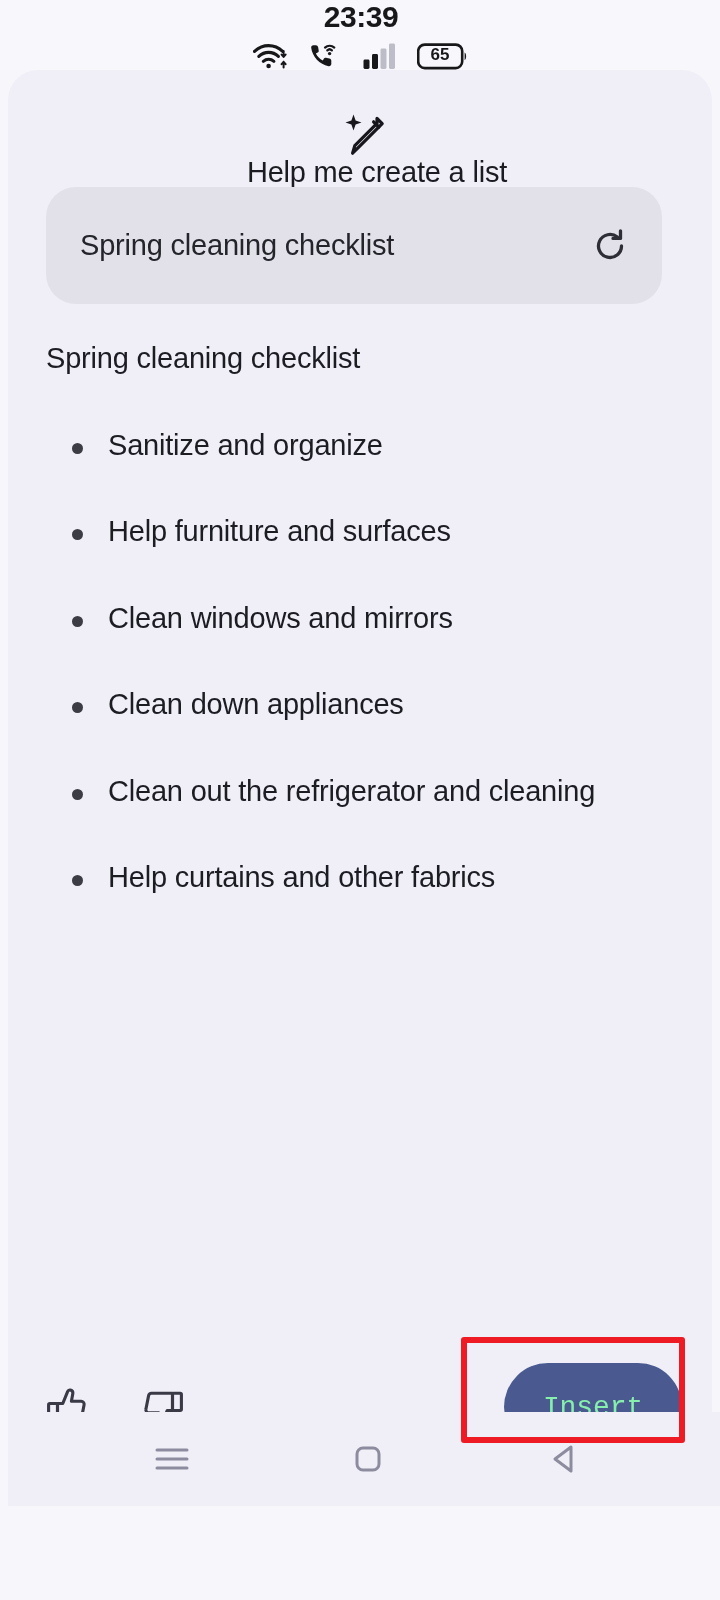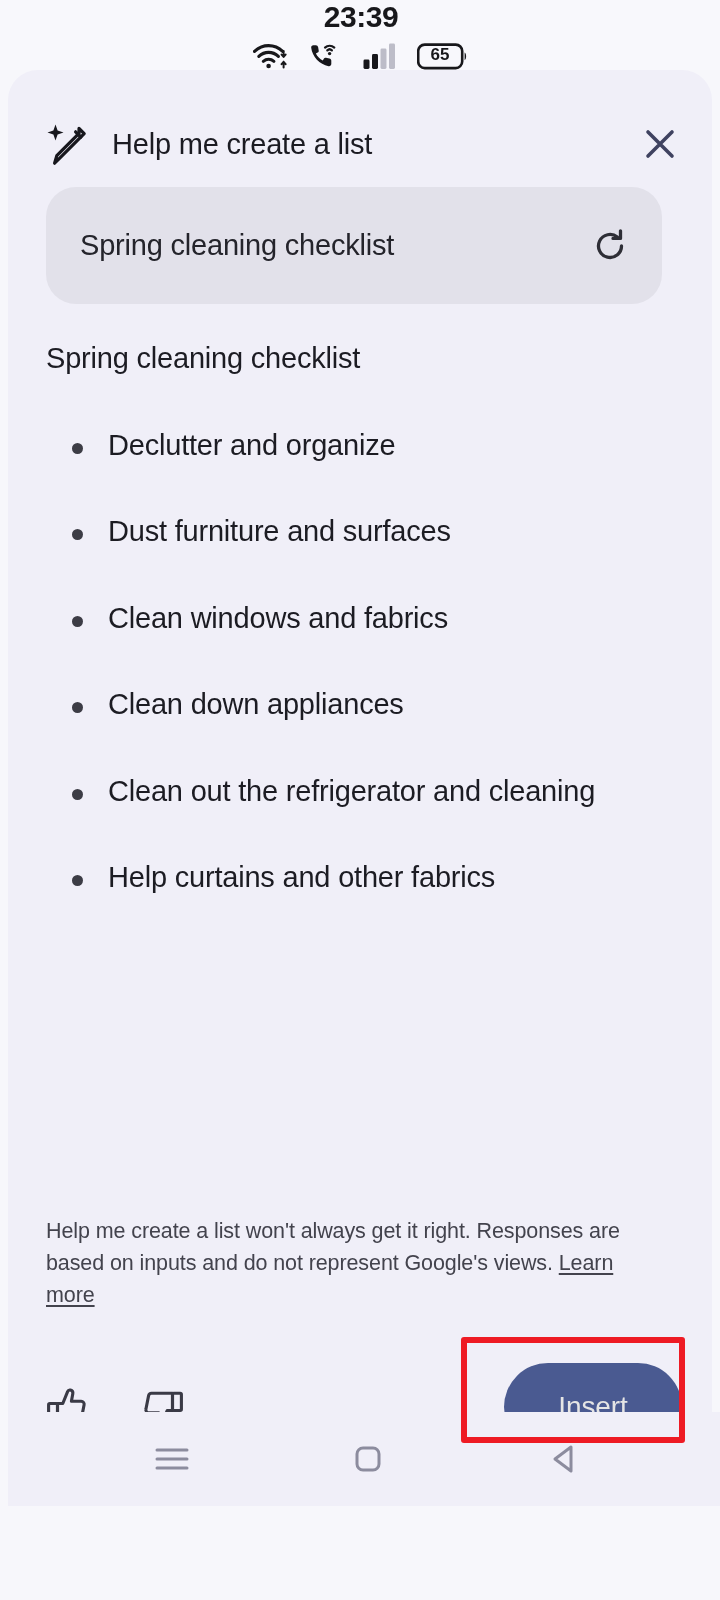--- a/index.html
+++ b/index.html
@@ -41,7 +41,7 @@
   
   .sheet-header {
     position:absolute; top:42px; left:0; width:704px; height:64px;
-    display:flex; align-items:center; padding:0 26px 0 38px;
+    display:flex; align-items:center; padding:0 26px 0 38px;flex-direction:column;
   }
   .magic-icon { width:44px; height:44px; flex:0 0 44px; }
   .sheet-title {

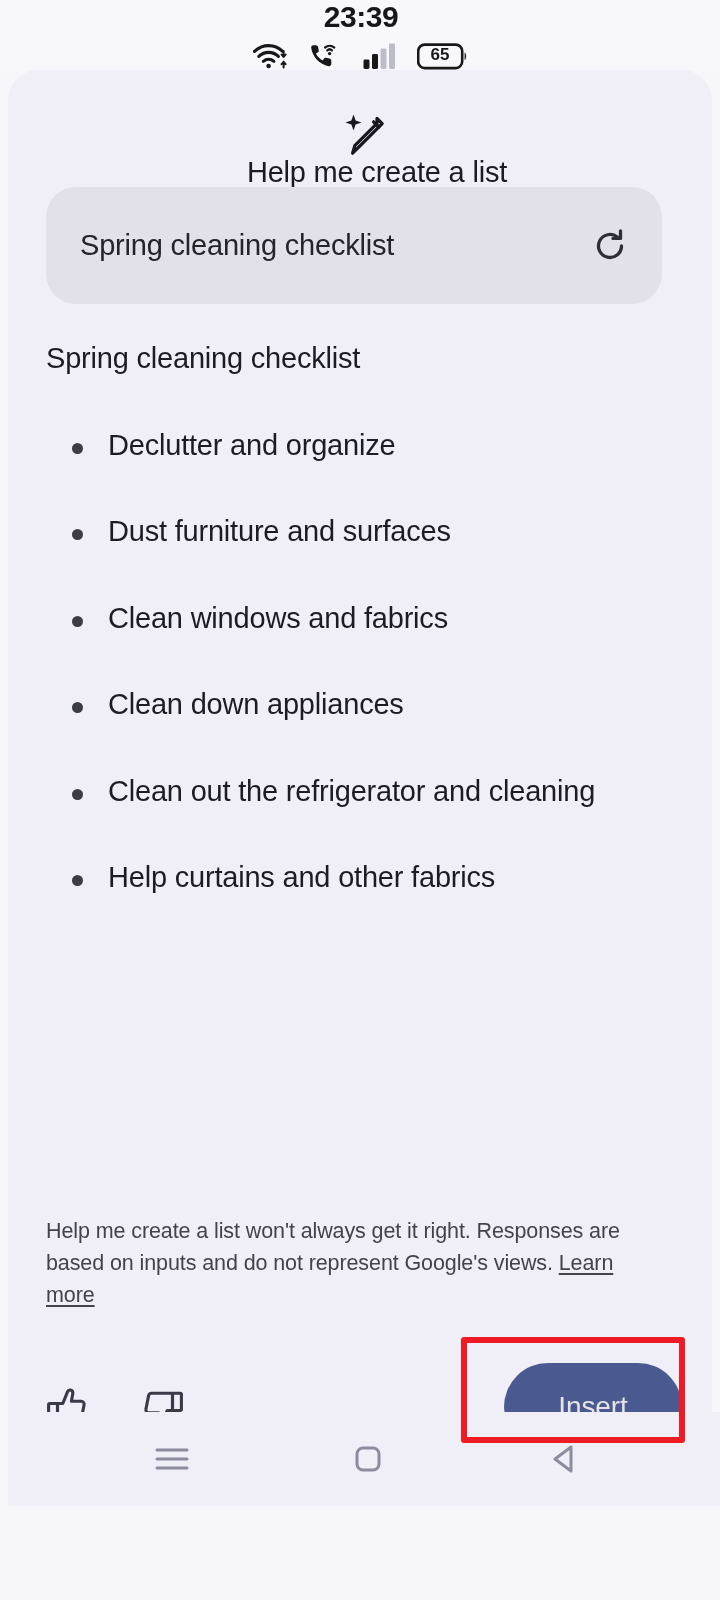--- a/index.html
+++ b/index.html
@@ -209,7 +209,7 @@
     <div class="content">
       <div class="content-heading">Spring cleaning checklist</div>
       <ul class="bullet-list">
-        <li class="bullet-item">Declutter and organize</li>
+        <li class="bullet-item">Sanitize and organize</li>
         <li class="bullet-item">Dust furniture and surfaces</li>
         <li class="bullet-item">Clean windows and fabrics</li>
         <li class="bullet-item">Clean down appliances</li>

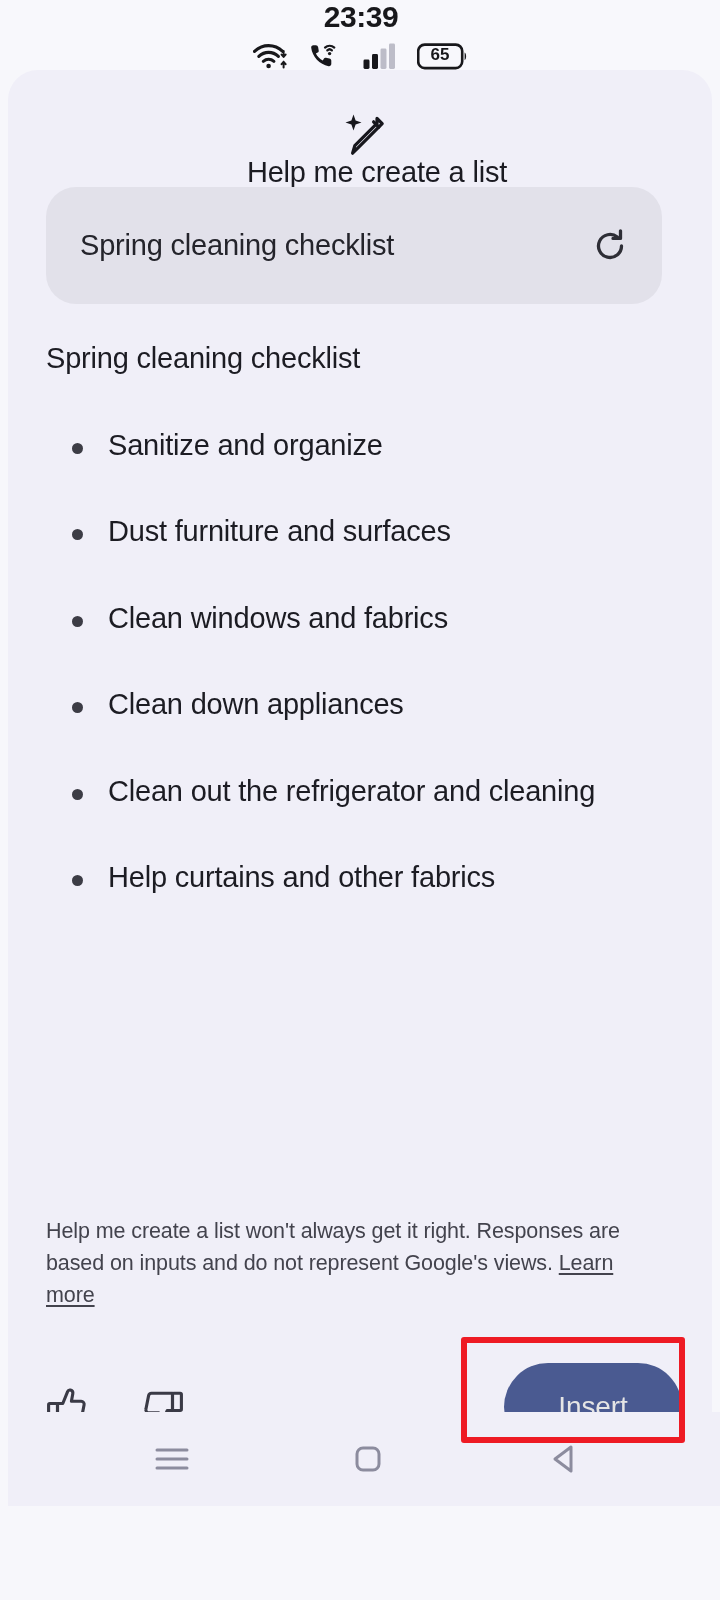--- a/index.html
+++ b/index.html
@@ -210,7 +210,7 @@
       <div class="content-heading">Spring cleaning checklist</div>
       <ul class="bullet-list">
         <li class="bullet-item">Sanitize and organize</li>
-        <li class="bullet-item">Dust furniture and surfaces</li>
+        <li class="bullet-item">Help furniture and surfaces</li>
         <li class="bullet-item">Clean windows and fabrics</li>
         <li class="bullet-item">Clean down appliances</li>
         <li class="bullet-item">Clean out the refrigerator and cleaning</li>

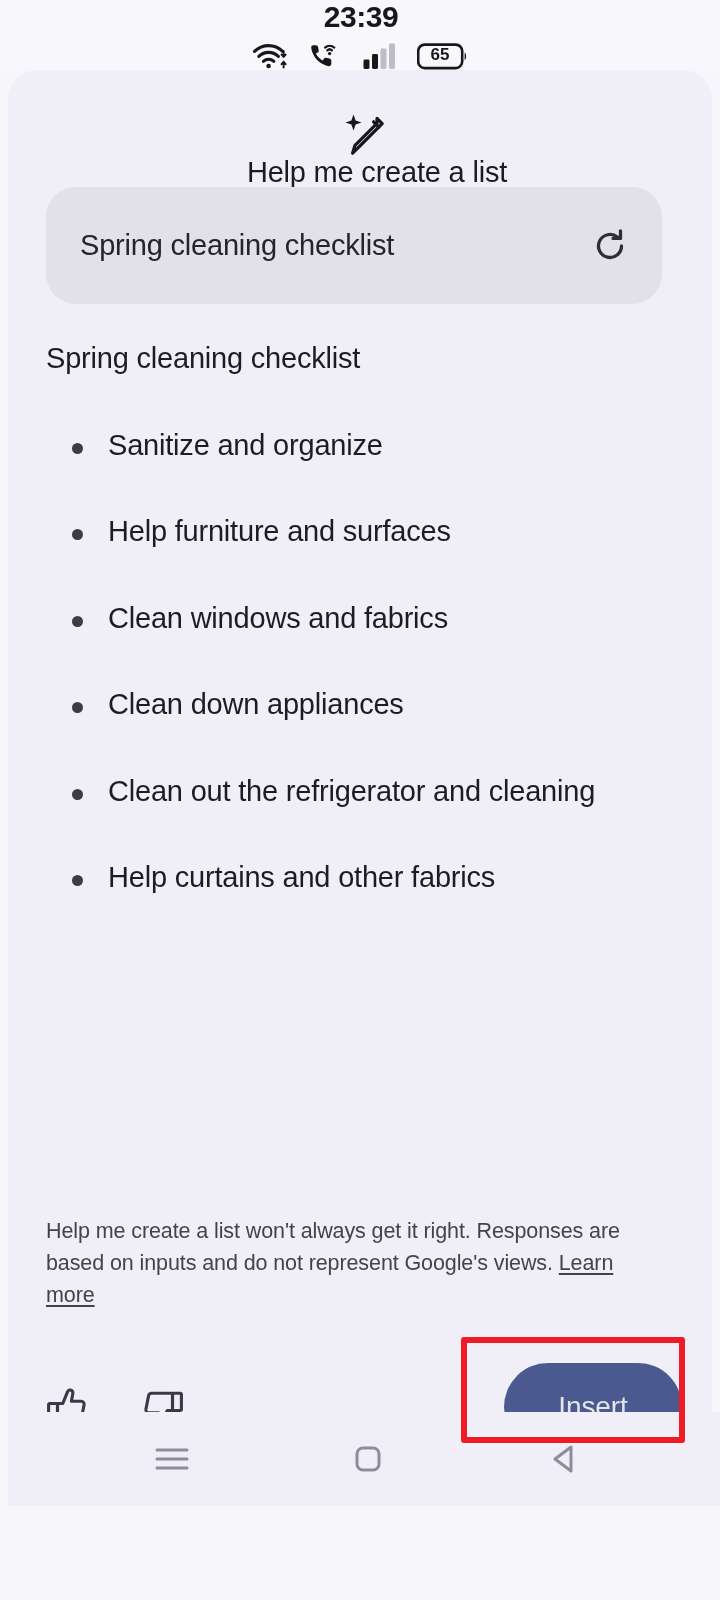--- a/index.html
+++ b/index.html
@@ -211,7 +211,7 @@
       <ul class="bullet-list">
         <li class="bullet-item">Sanitize and organize</li>
         <li class="bullet-item">Help furniture and surfaces</li>
-        <li class="bullet-item">Clean windows and fabrics</li>
+        <li class="bullet-item">Clean windows and mirrors</li>
         <li class="bullet-item">Clean down appliances</li>
         <li class="bullet-item">Clean out the refrigerator and cleaning</li>
         <li class="bullet-item">Help curtains and other fabrics</li>

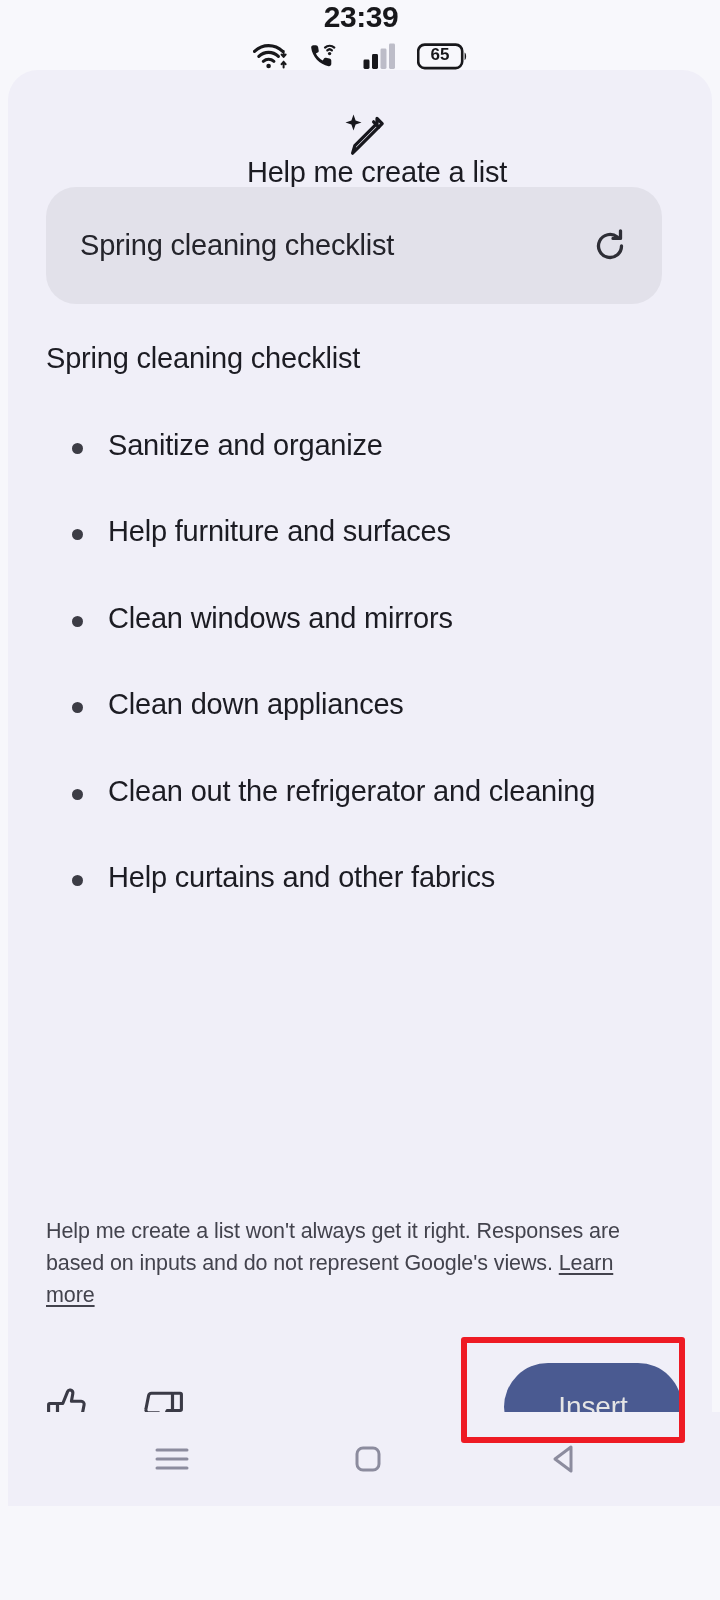--- a/index.html
+++ b/index.html
@@ -218,10 +218,6 @@
       </ul>
     </div>
 
-    <div class="disclaimer">
-      <span>Help me create a list won't always get it right. Responses are based on inputs and do not represent Google's views.</span>
-      <span class="learn-more">Learn more</span>
-    </div>
 
     <div class="actions">
       <div class="feedback-group">

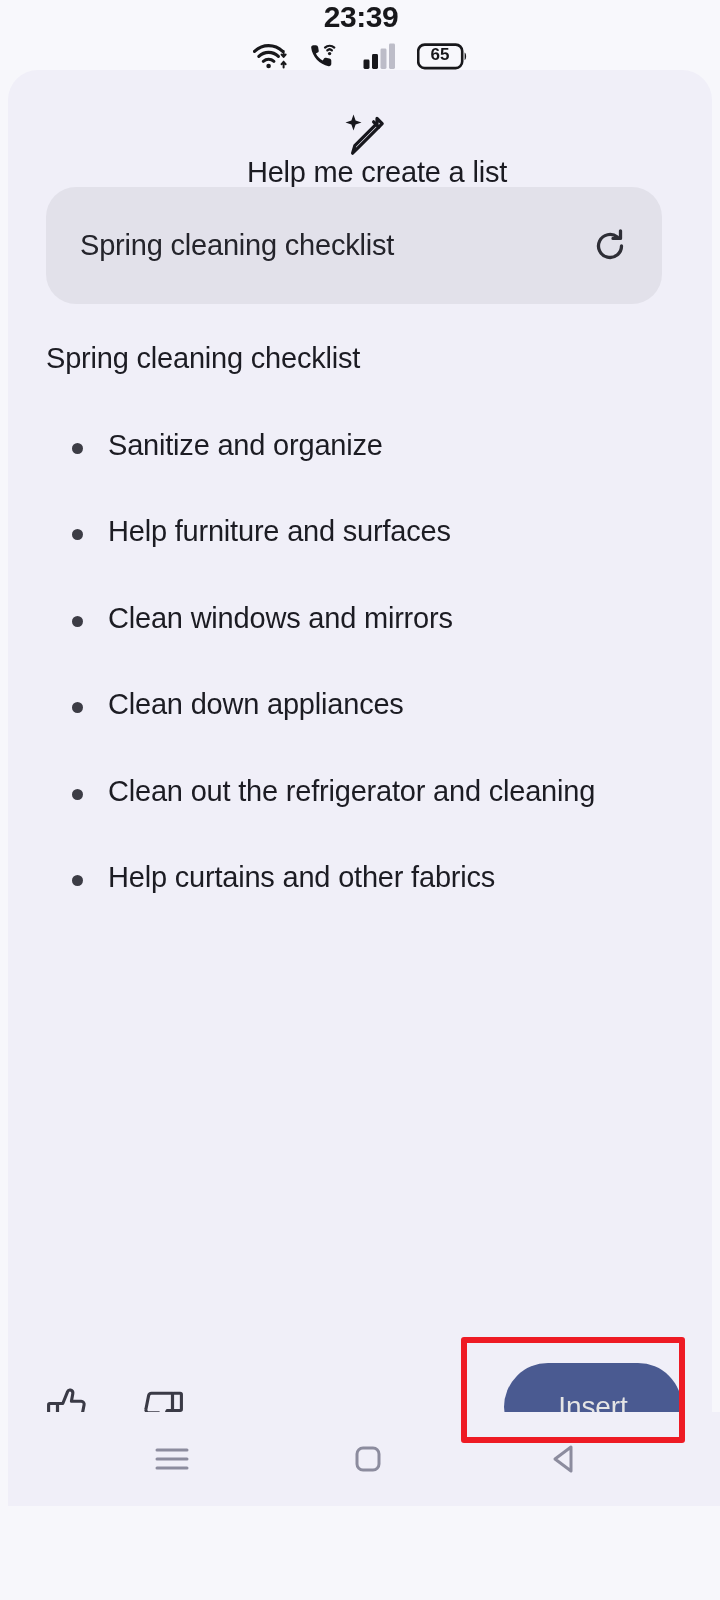--- a/index.html
+++ b/index.html
@@ -104,10 +104,10 @@
   .spacer { flex:1 1 auto; }
   .insert-btn {
     min-width:178px; height:88px; border-radius:44px;
-    background:#4a5a91; color:#e5e5e5;
+    background:#4a5a91; color:#86efac;
     display:flex; align-items:center; justify-content:center;
     font-size:28px; letter-spacing:-0.1px; cursor:pointer; border:none;
-    font-family:Liberation Sans, sans-serif;
+    font-family:Liberation Mono, monospace;
   }
 
   

